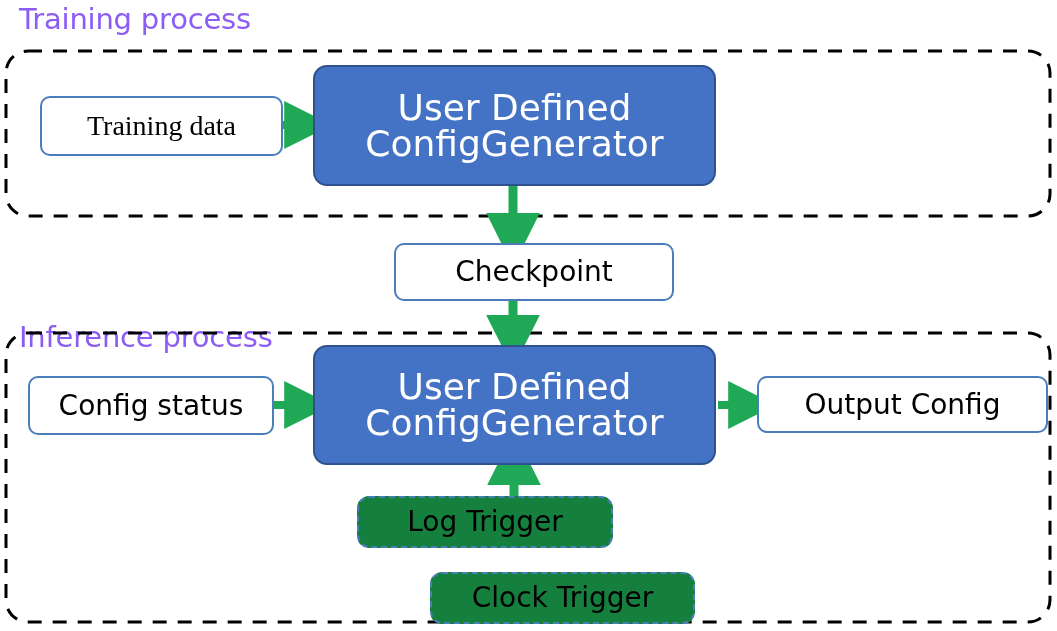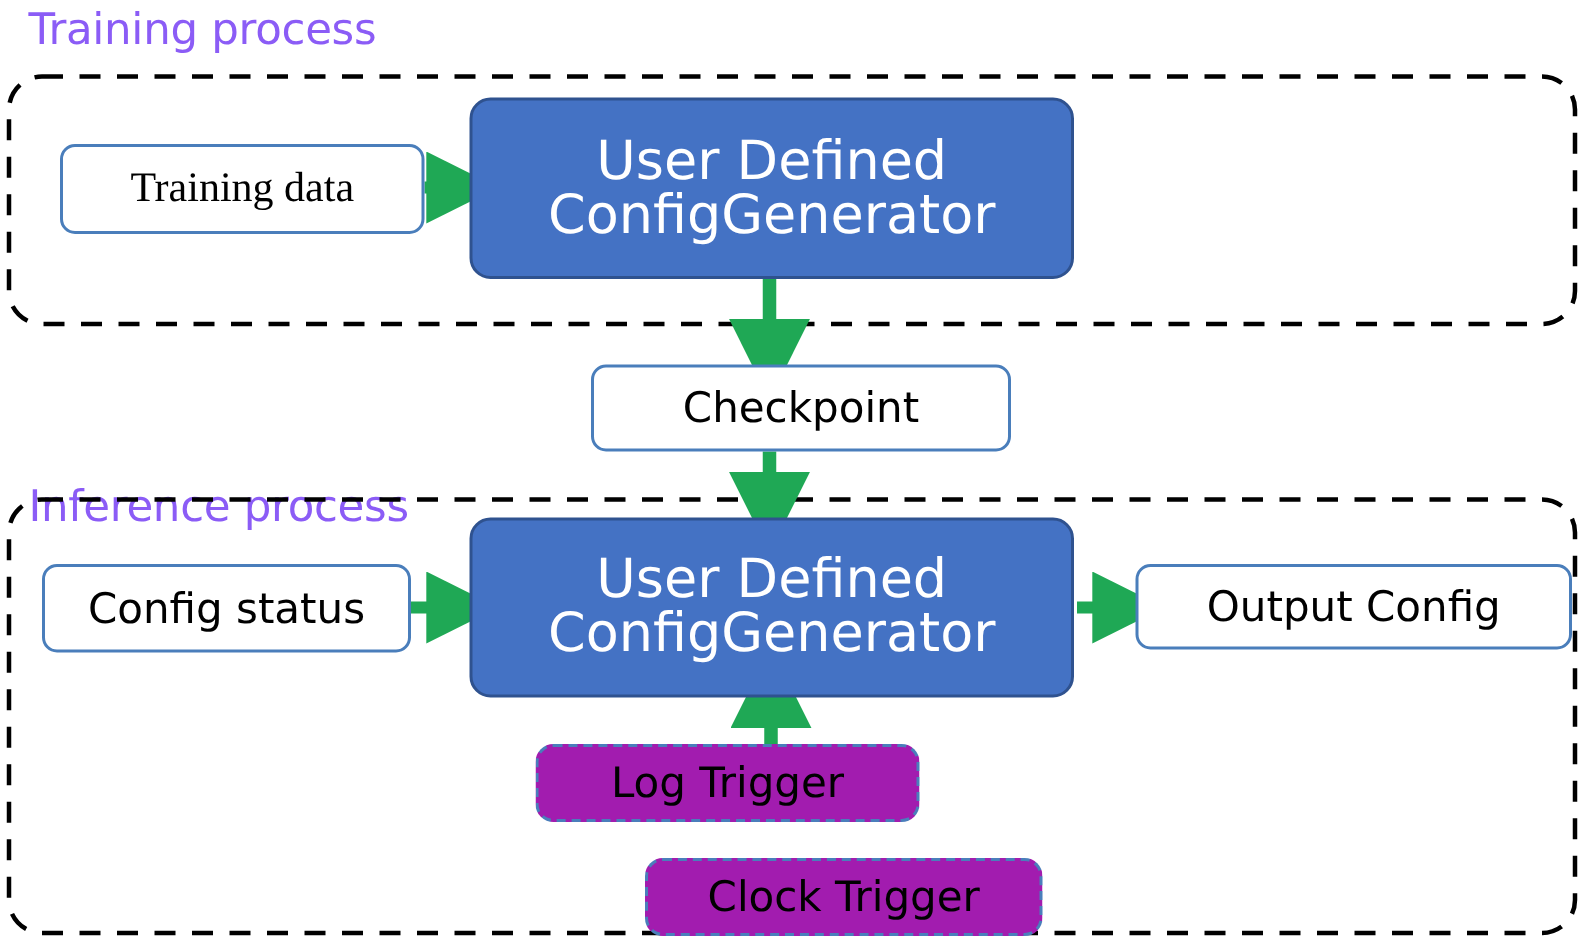--- a/index.html
+++ b/index.html
@@ -60,7 +60,7 @@
     padding: 0 8px;
   }
   .node-dashed {
-    background: #a21caf;
+    background: #15803d;
     border: 2px dashed #4A7EBB;
     border-radius: 12px;
     color: #000000;

